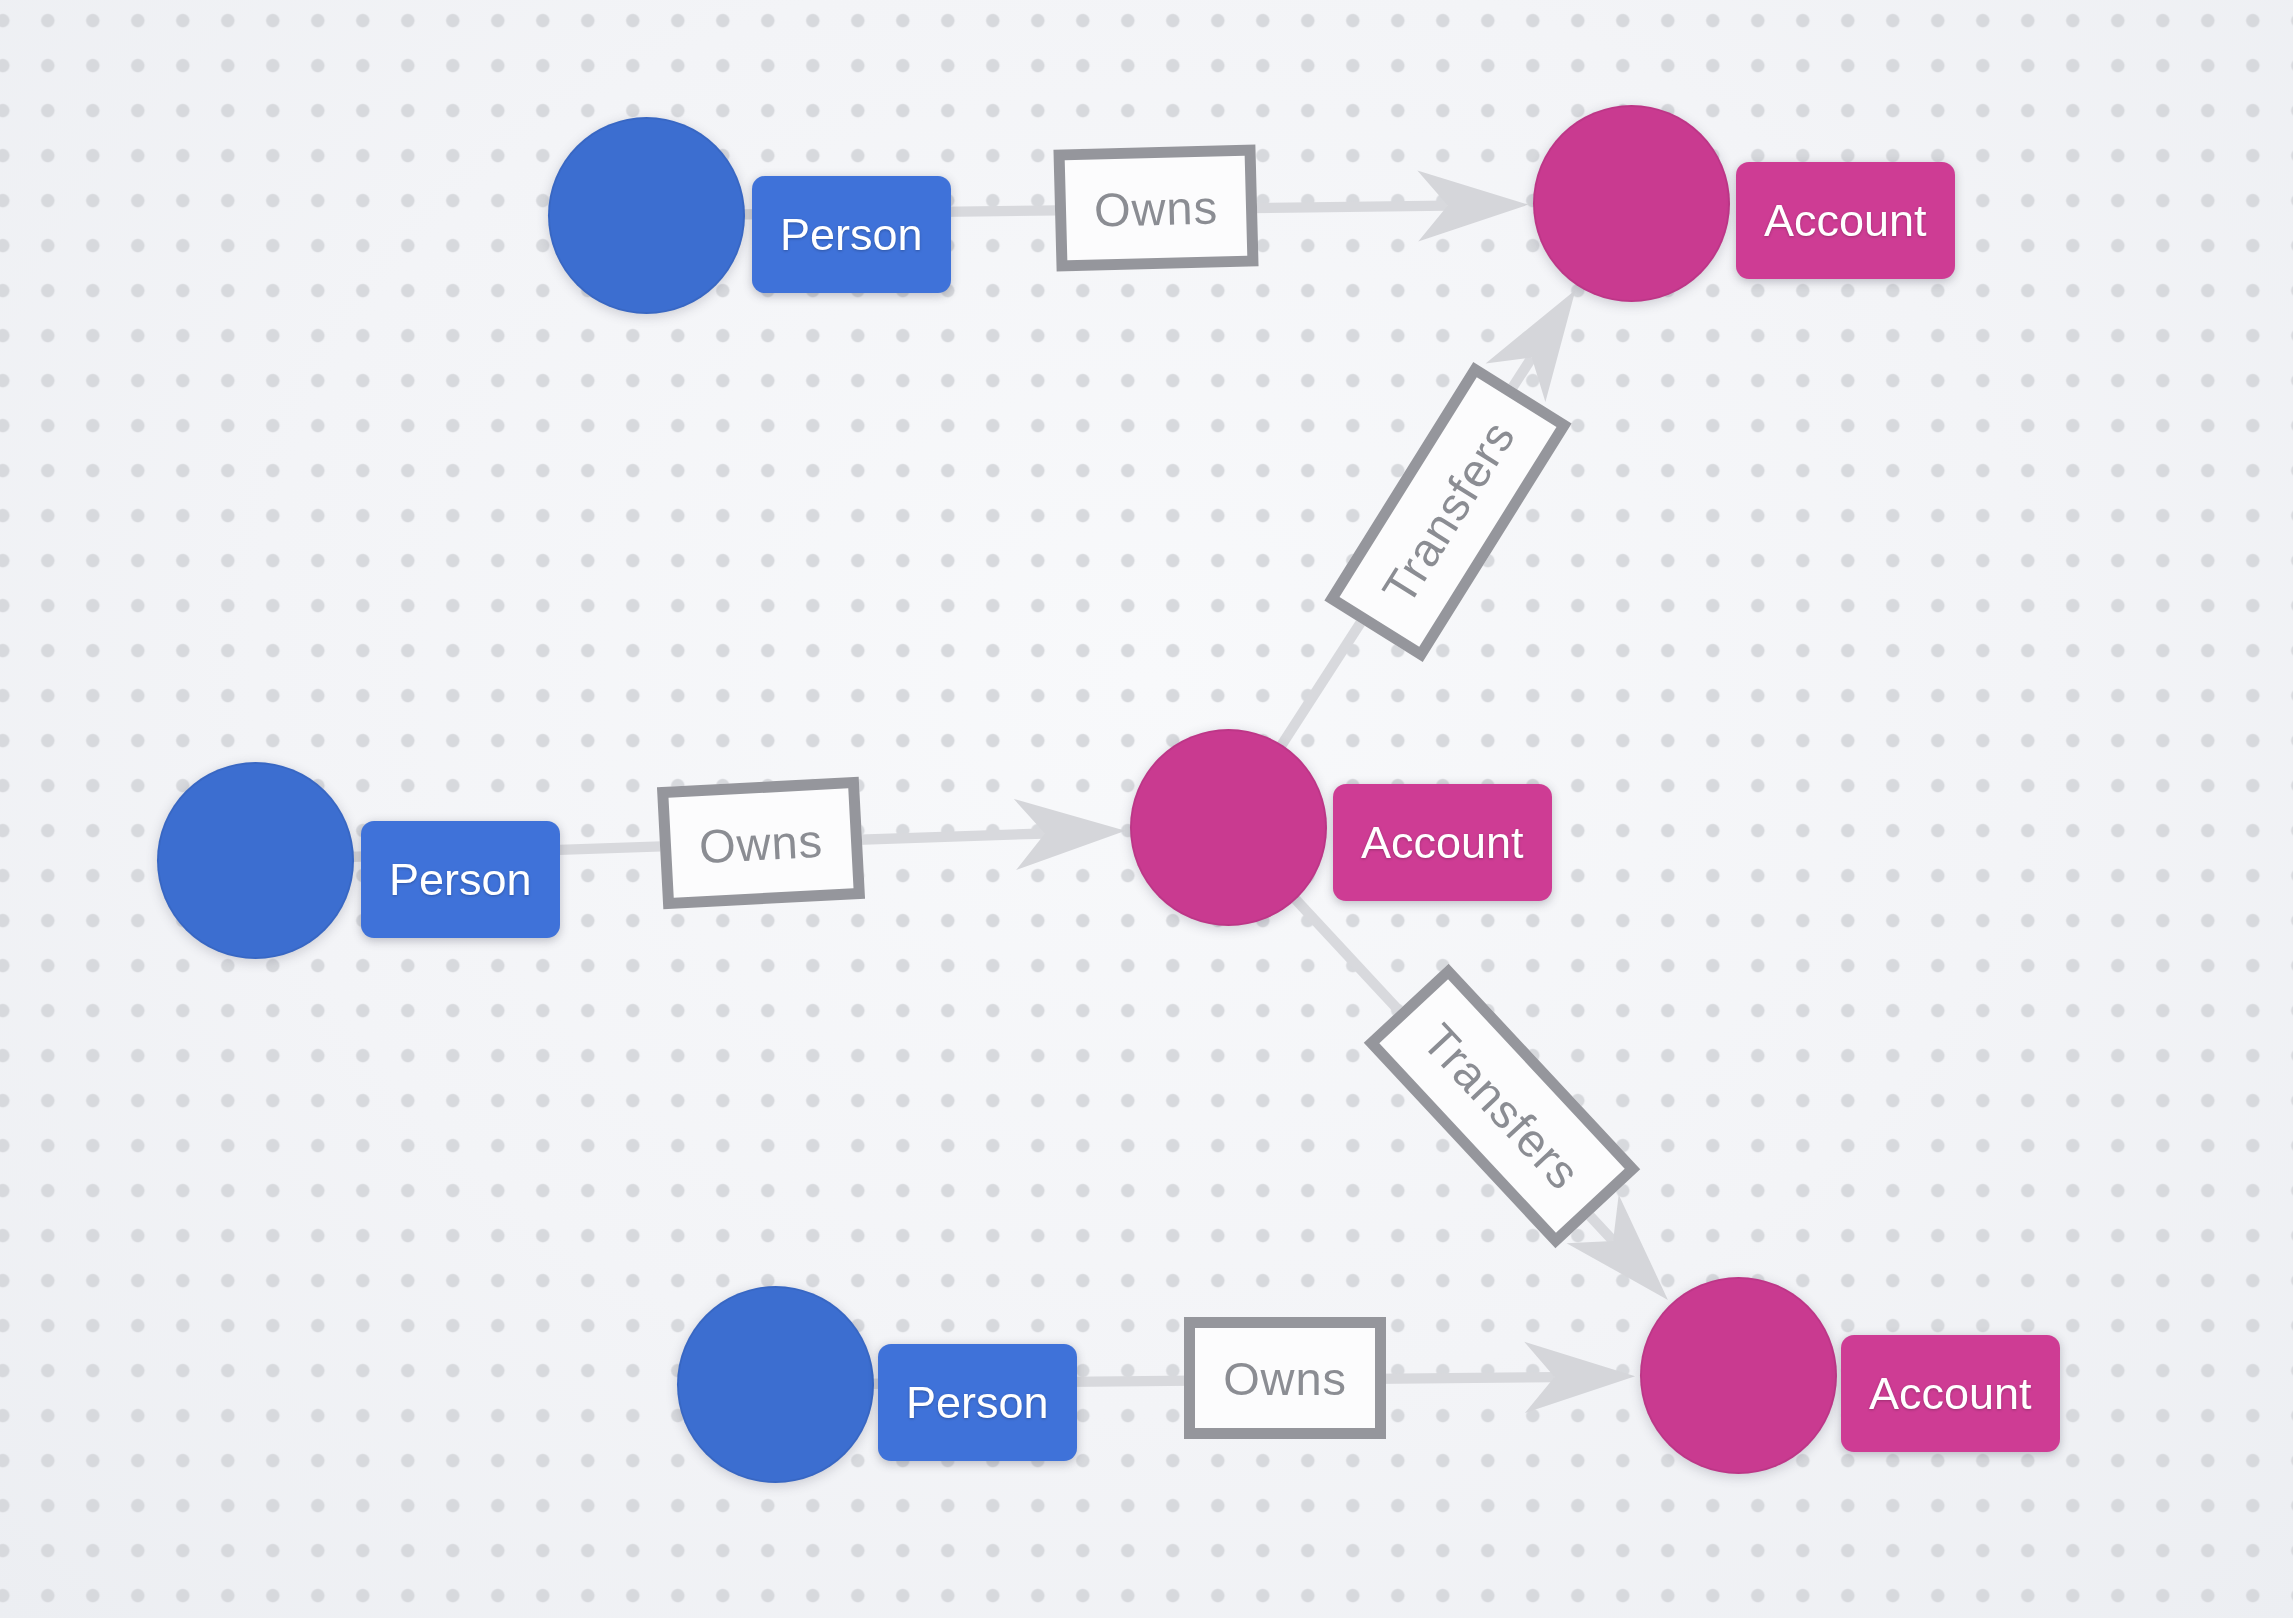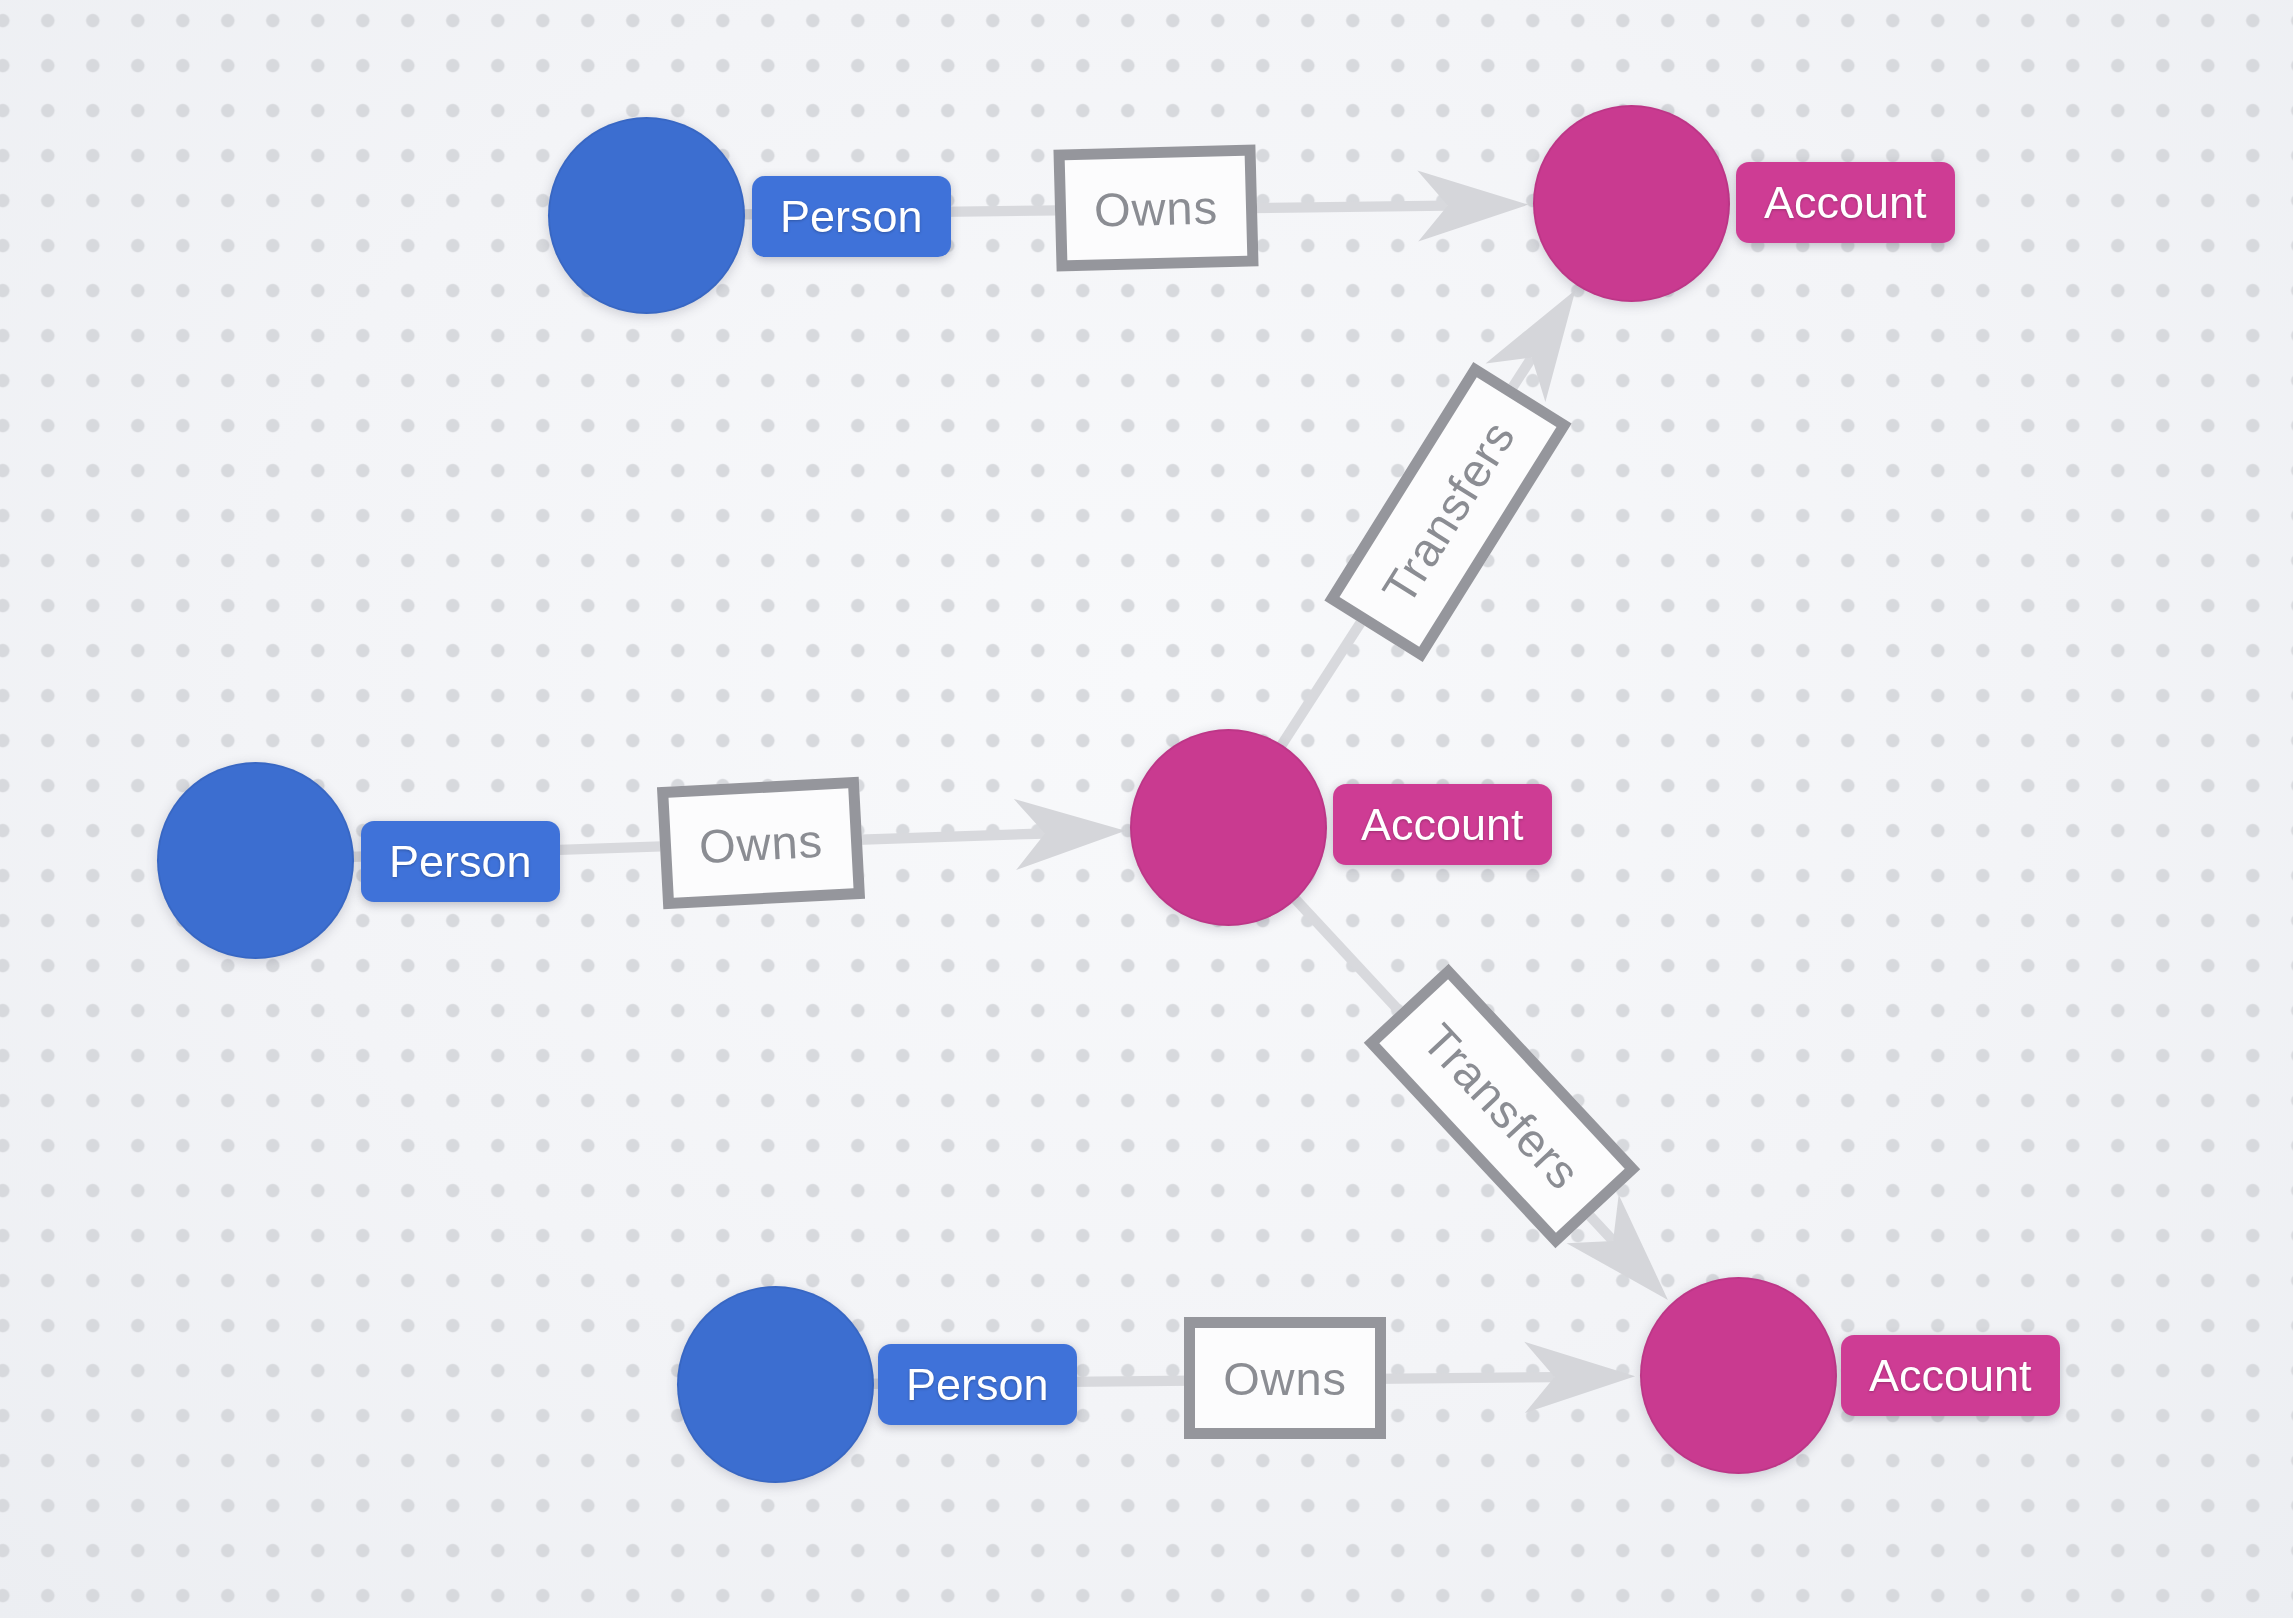--- a/index.html
+++ b/index.html
@@ -55,7 +55,7 @@
     height: 81px;
     display: inline-flex;
     align-items: center;
-    padding: 0 28px;
+    padding: 18px 28px;
     border-radius: 13px;
     color: #ffffff;
     font-size: 45px;

